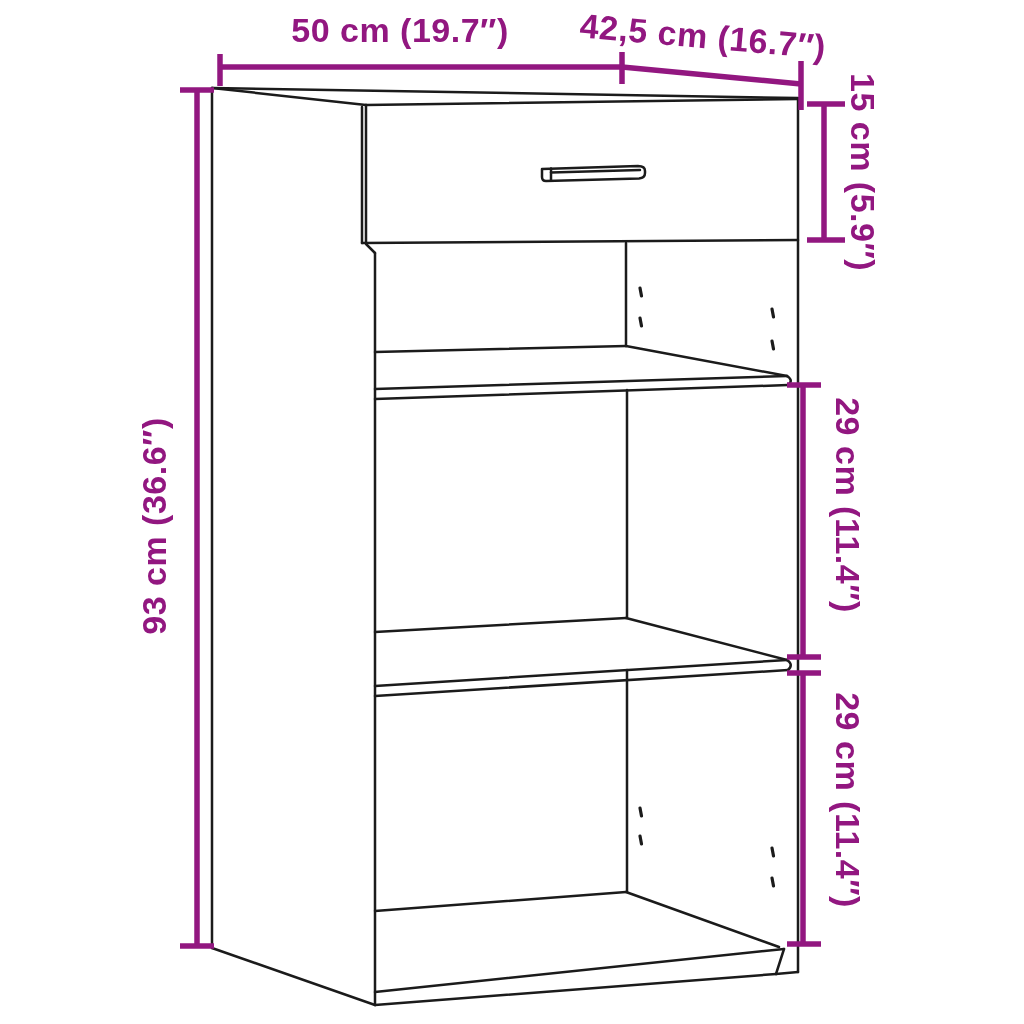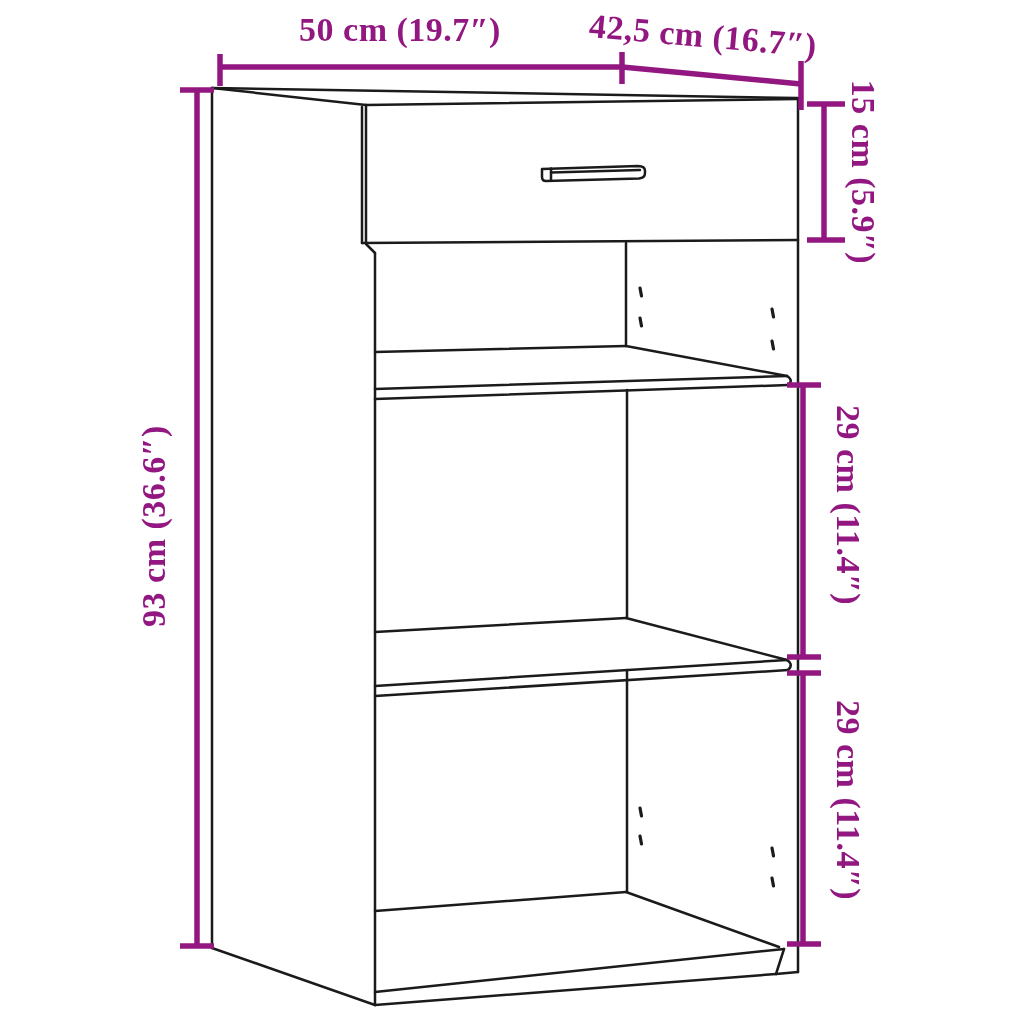--- a/index.html
+++ b/index.html
@@ -12,7 +12,7 @@
     width: 1024px;
     height: 1024px;
     background: var(--bg, #ffffff);
-    font-family: Liberation Serif, serif;
+    font-family: Liberation Sans, sans-serif;
     overflow: hidden;
   }
   .stage svg {

